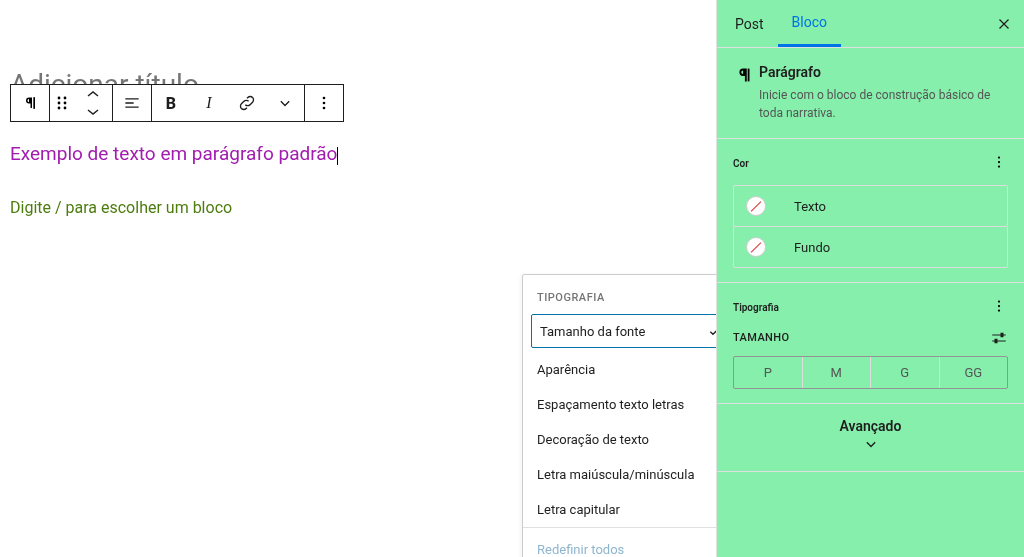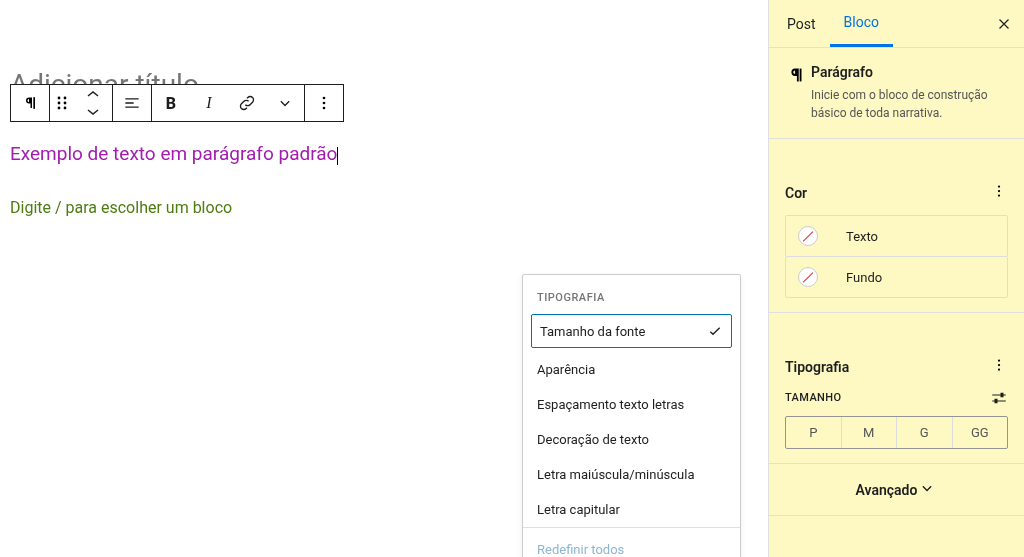--- a/index.html
+++ b/index.html
@@ -120,10 +120,10 @@
       position: absolute;
       right: 0;
       top: 0;
-      width: 256px;
+      width: 308px;
       bottom: 0;
       border-left: 1px solid #e0e0e0;
-      background: #fef9c3;
+      background: #86efac;
     }
     .sidebar-tabs {
       display: flex;

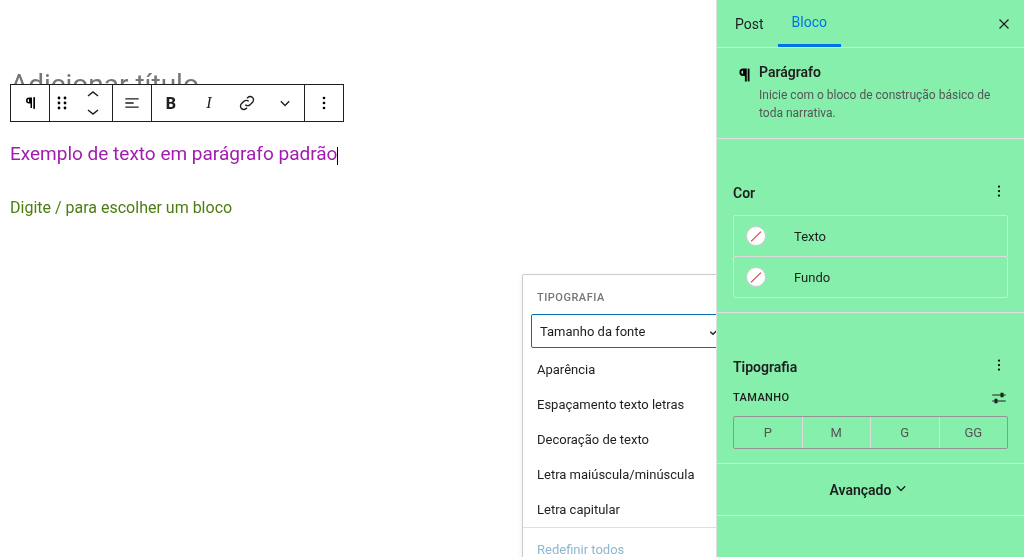--- a/index.html
+++ b/index.html
@@ -173,9 +173,8 @@
       display: flex;
       justify-content: space-between;
       align-items: center;
-      font-size: 14px;
+      font-size: 10px;
       font-weight: 600;
-      margin-top: 29px;
     }
     .panel-header .more { cursor:pointer; }
     .color-row {

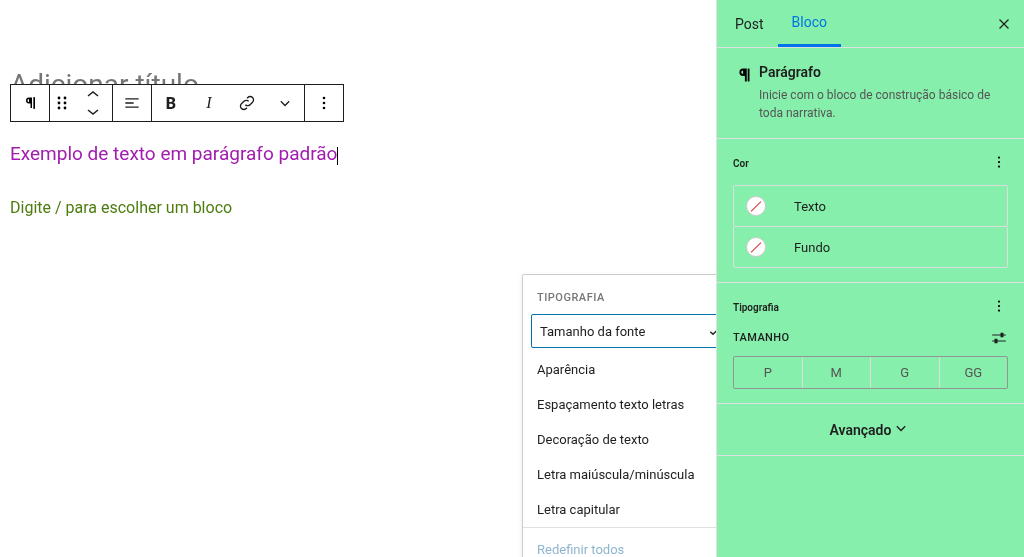--- a/index.html
+++ b/index.html
@@ -224,7 +224,7 @@
       color: #555;
     }
     .size-btn + .size-btn { border-left: 1px solid #ddd; }
-    .adv-panel { display:flex; justify-content:center; align-items:center; font-size:14px; font-weight:600;}
+    .adv-panel { display:flex; justify-content:flex-end; align-items:center; font-size:14px; font-weight:600;flex-direction:column;}
     .chev-down svg{ width:20px; height:20px; }
   </style>
 </head>

